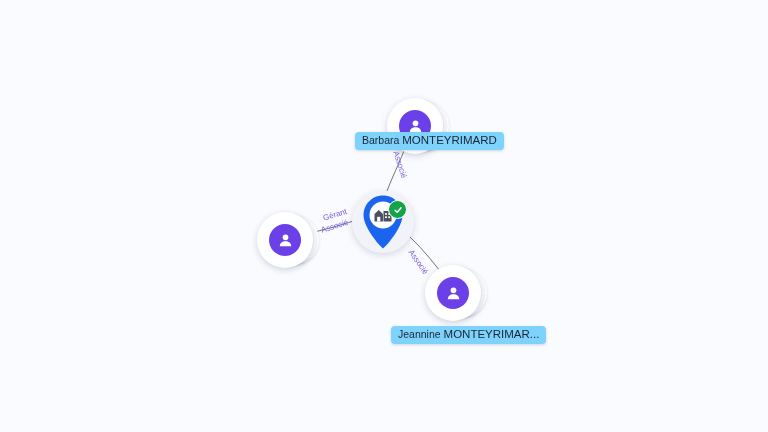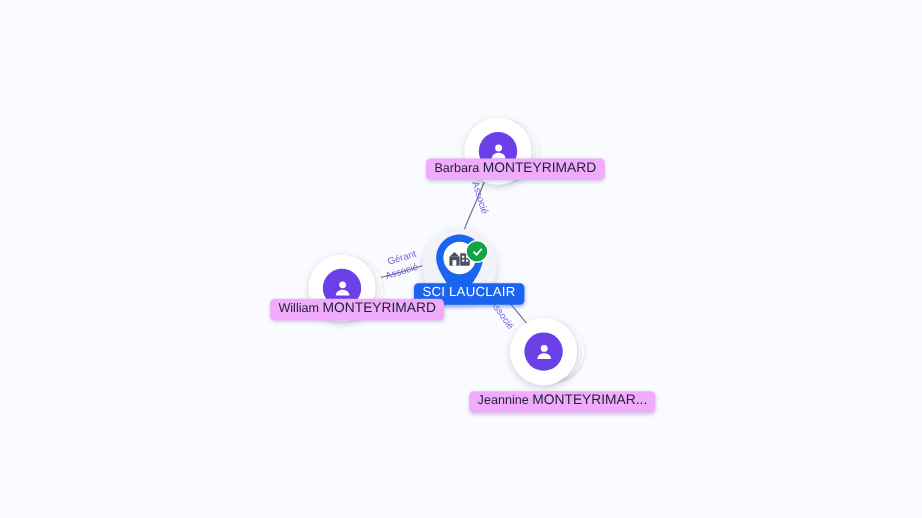--- a/index.html
+++ b/index.html
@@ -106,7 +106,7 @@
     line-height: 13px;
   }
   .node-label.person {
-    background: #f0abfc;
+    background: #7dd3fc;
     color: #1c2333;
     box-shadow: 0 1px 3px rgba(60,70,120,0.22);
     font-size: 11px;

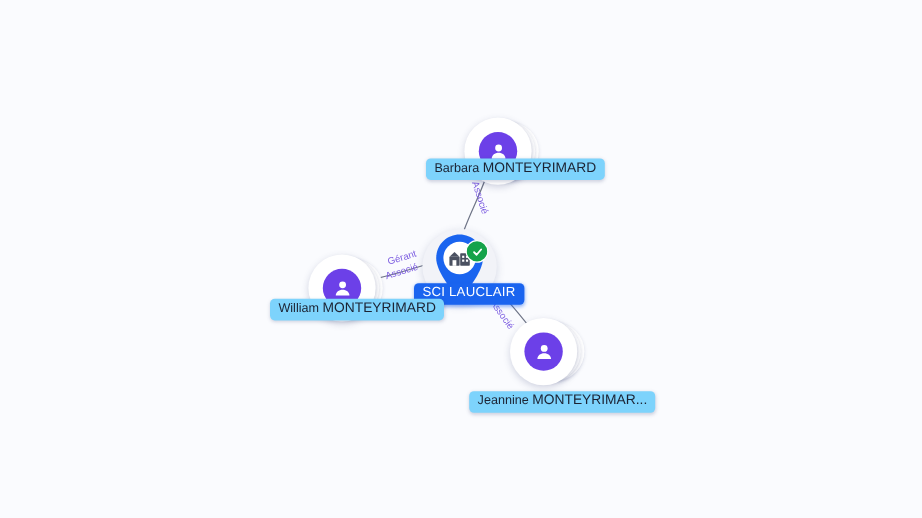--- a/index.html
+++ b/index.html
@@ -192,7 +192,6 @@
       </svg>
     </div>
   </div>
-  <div class="node-label company" style="left:345px; top:236px;">SCI LAUCLAIR</div>
 
   <div class="node person-node" style="left:257px; top:212px;">
     <div class="stack-card s3"></div>

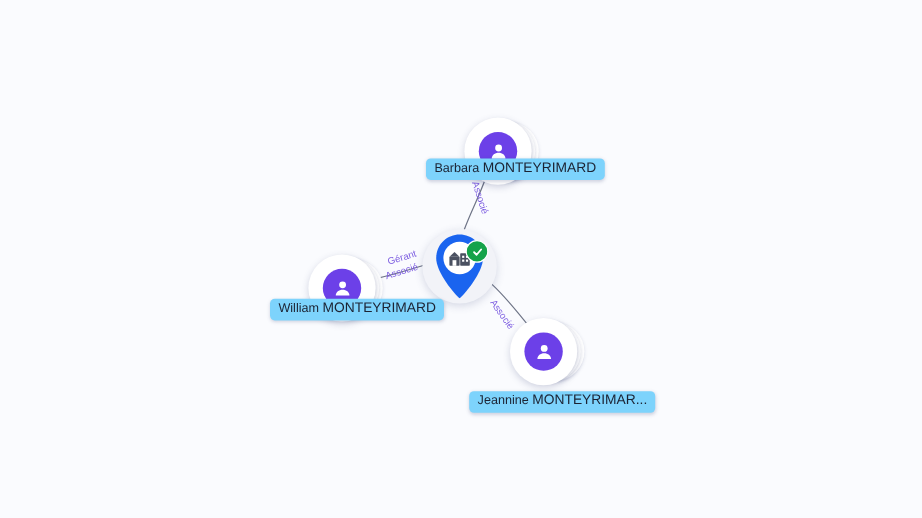--- a/index.html
+++ b/index.html
@@ -205,10 +205,6 @@
       </svg>
     </div>
   </div>
-  <div class="node-label person" style="left:225px; top:249px;">
-    <span class="label-first">William </span>
-    <span class="label-last">MONTEYRIMARD</span>
-  </div>
 
   <div class="node person-node" style="left:425px; top:265px;">
     <div class="stack-card s3"></div>

